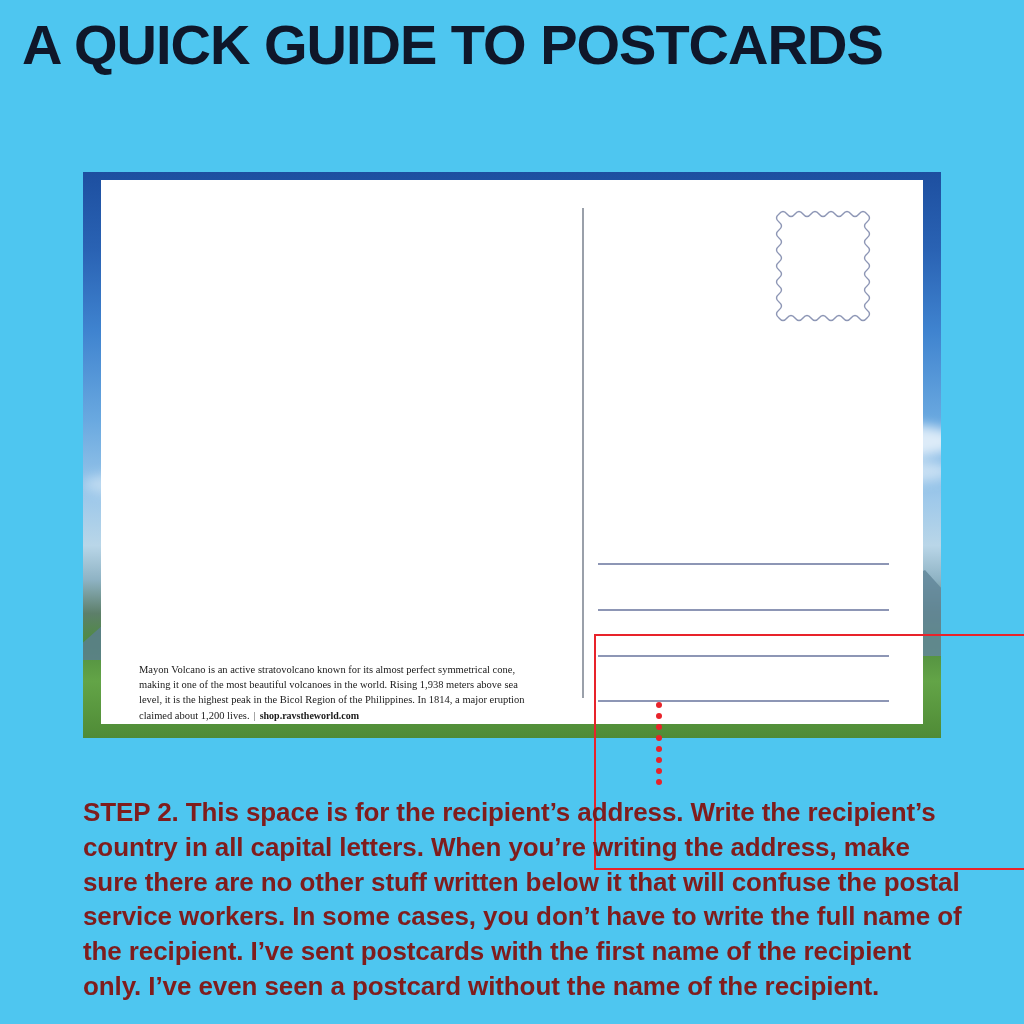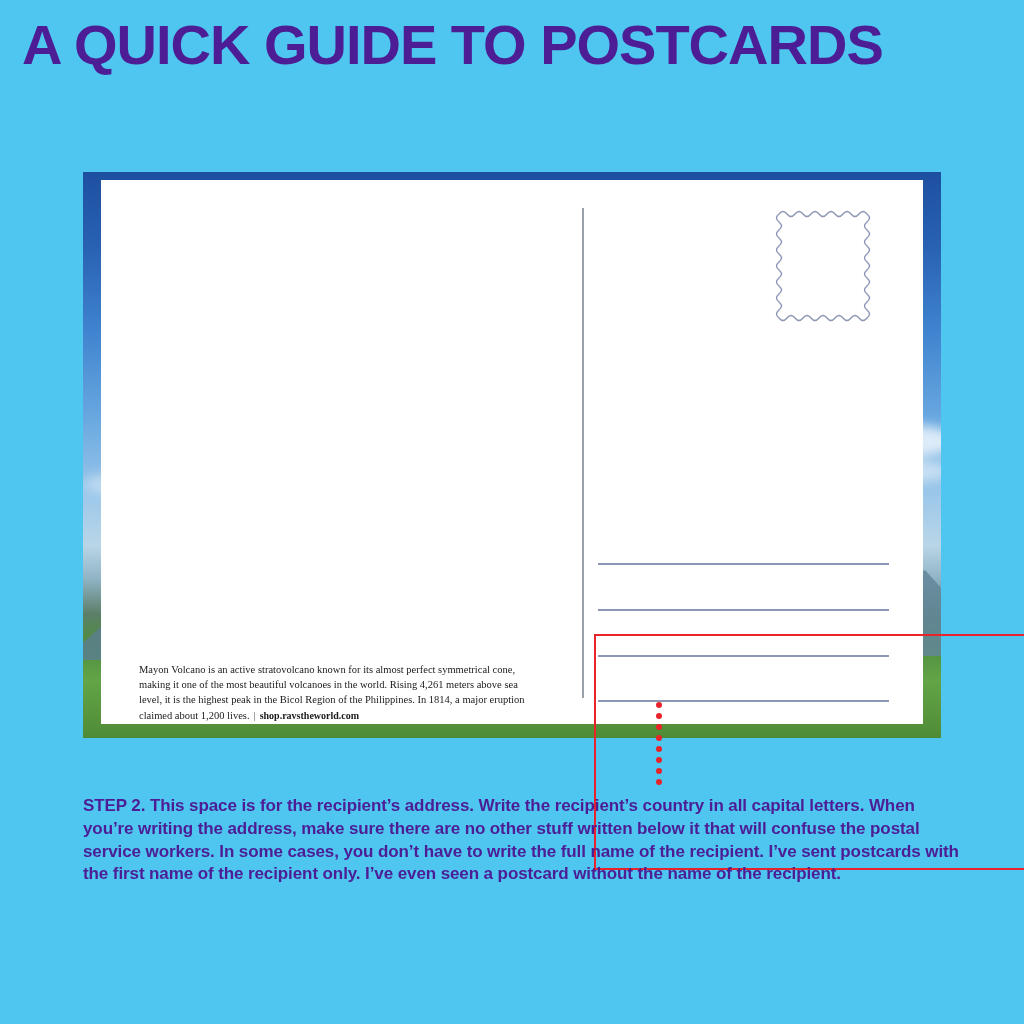--- a/index.html
+++ b/index.html
@@ -23,7 +23,7 @@
     line-height: 1.05;
     font-weight: bold;
     letter-spacing: -1px;
-    color: #4c1d95;
+    color: #0f172a;
     white-space: nowrap;
   }
 

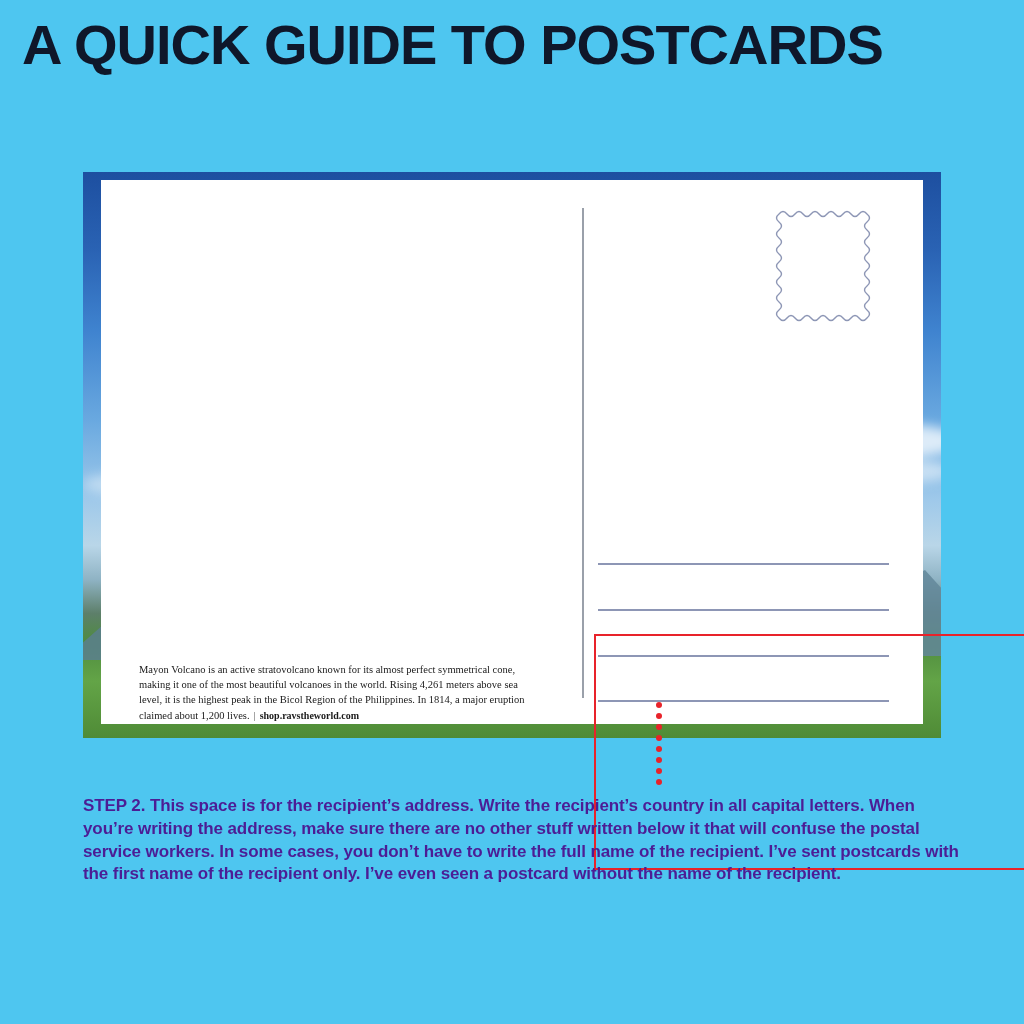--- a/index.html
+++ b/index.html
@@ -217,7 +217,7 @@
     <div class="addr-line l4"></div>
 
     <div class="caption">
-      <span>Mayon Volcano is an active stratovolcano known for its almost perfect symmetrical cone, making it one of the most beautiful volcanoes in the world. Rising 4,261 meters above sea level, it is the highest peak in the Bicol Region of the Philippines. In 1814, a major eruption claimed about 1,200 lives.</span><span class="bar">|</span><span class="shop">shop.ravstheworld.com</span>
+      <span>Mayon Volcano is an active stratovolcano known for its almost perfect symmetrical cone, making it one of the most beautiful volcanoes in the world. Rising 1,938 meters above sea level, it is the highest peak in the Bicol Region of the Philippines. In 1814, a major eruption claimed about 1,200 lives.</span><span class="bar">|</span><span class="shop">shop.ravstheworld.com</span>
     </div>
 
   </div>

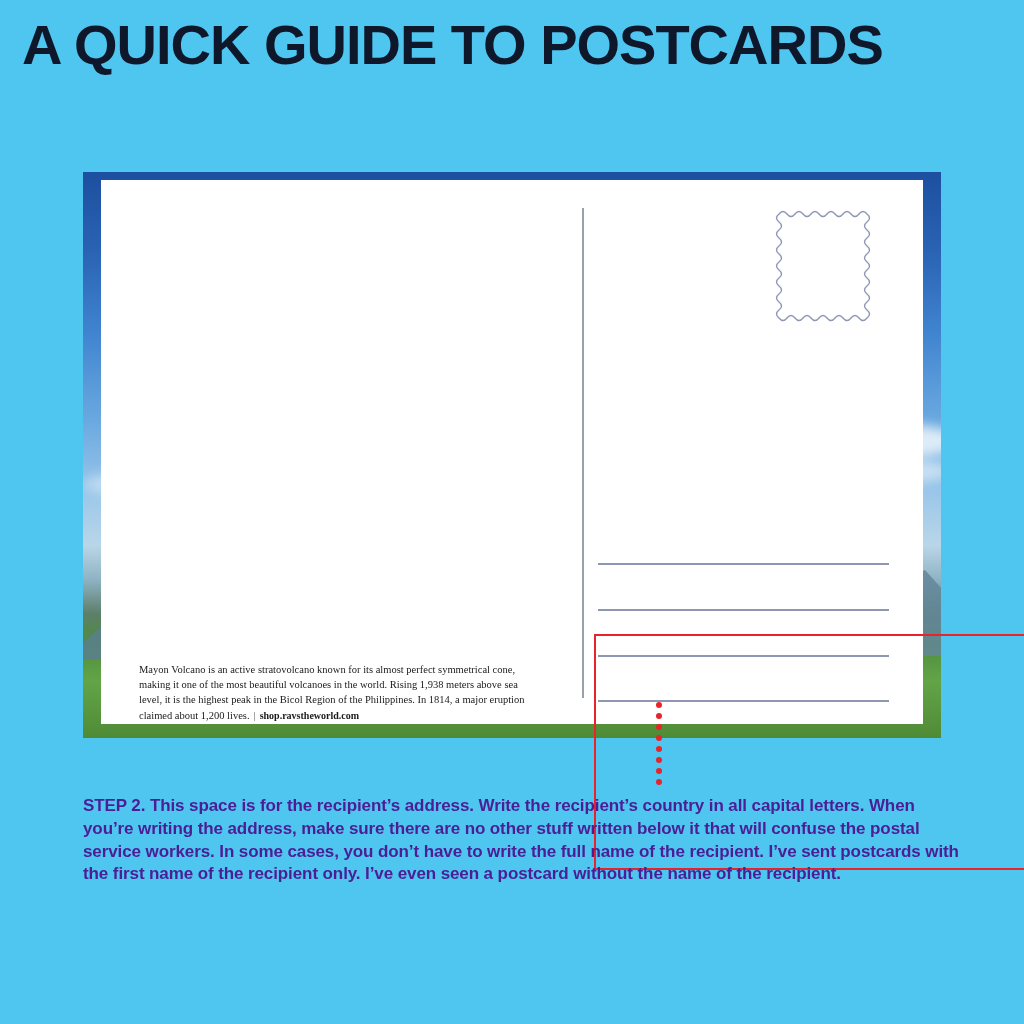--- a/index.html
+++ b/index.html
@@ -176,10 +176,10 @@
     left: 83px;
     top: 795px;
     width: 880px;
-    font-size: 17px;
+    font-size: 26px;
     line-height: 1.34;
     font-weight: bold;
-    color: #4c1d95;
+    color: #7f1d1d;
     letter-spacing: -0.1px;
   }
 </style>

